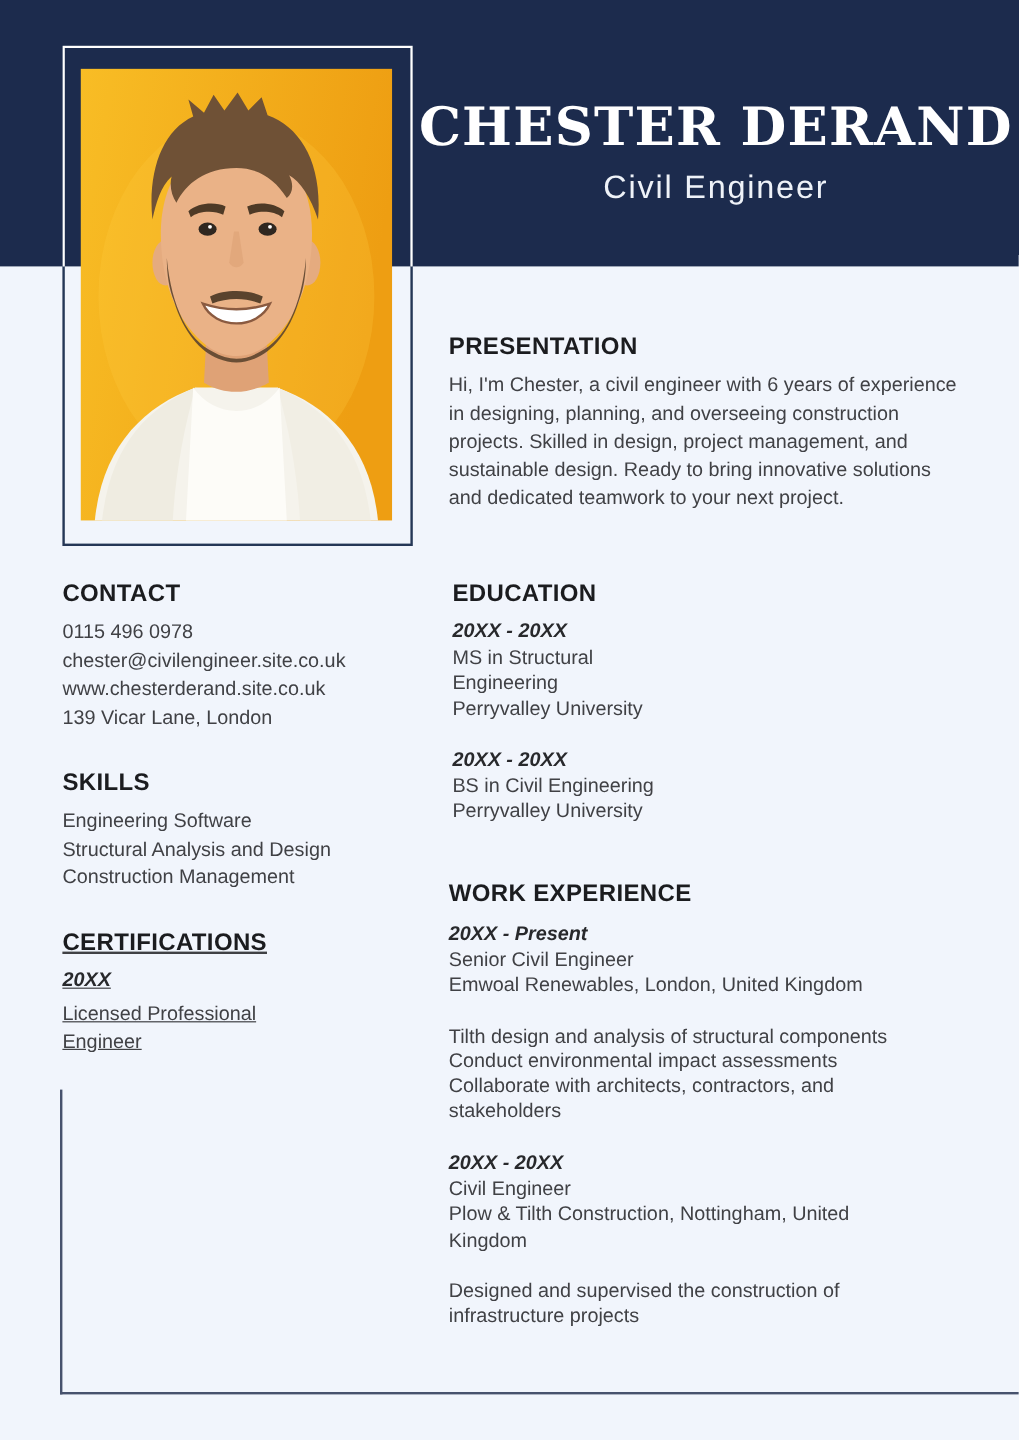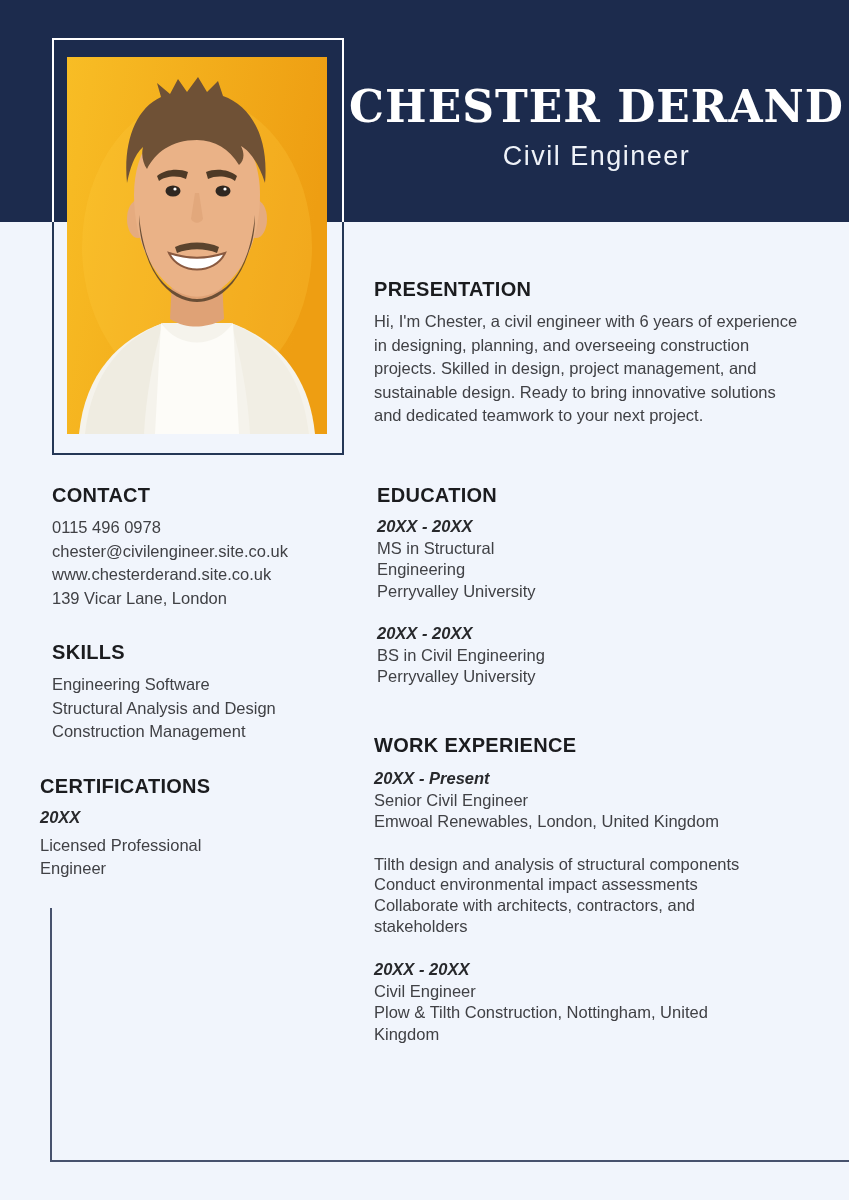--- a/index.html
+++ b/index.html
@@ -42,7 +42,7 @@
 
   .sec-contact{left:52px;top:484px;width:300px;}
   .sec-skills{left:52px;top:641px;width:300px;}
-  .sec-certs{left:40px;top:775px;width:220px;}
+  .sec-certs{left:52px;top:775px;width:220px;text-decoration:underline;}
   .sec-certs .dates{margin-top:2px;margin-bottom:5px;}
   .sec-certs .cert-text{width:200px;}
 

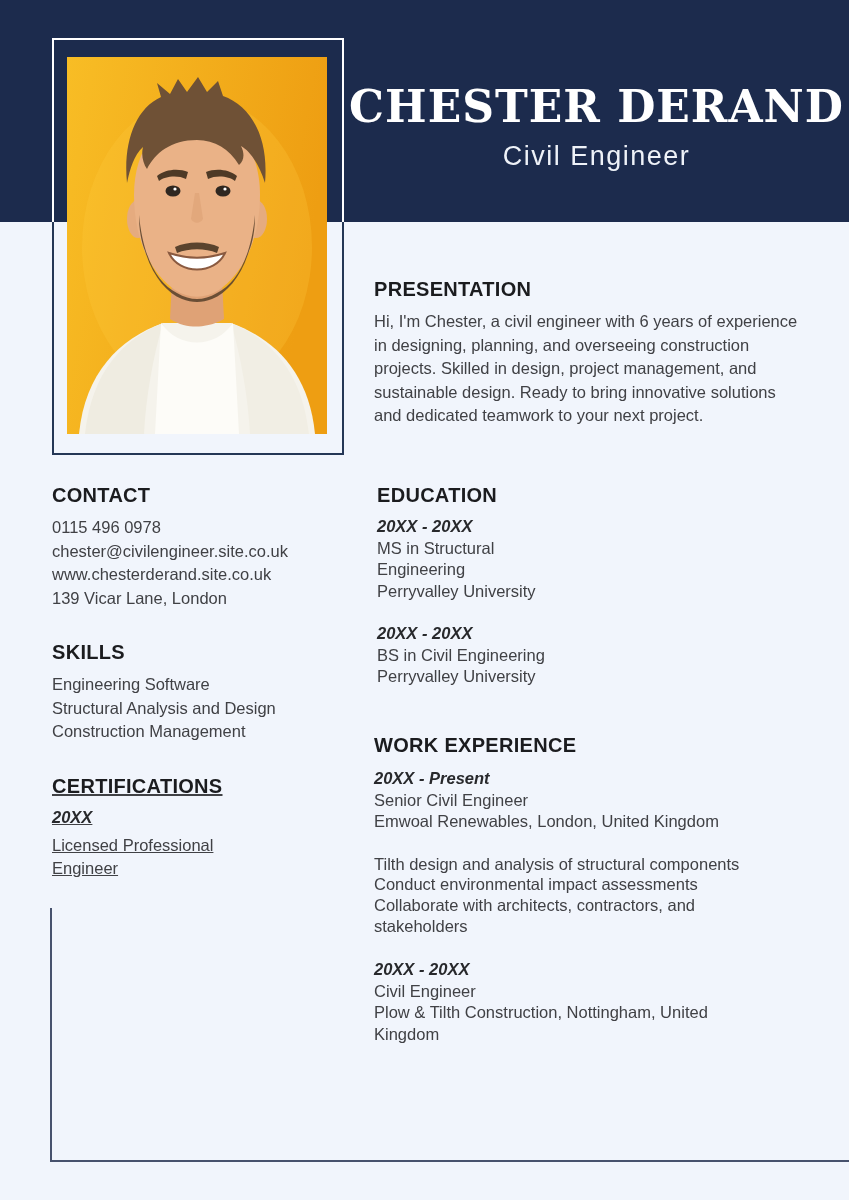--- a/index.html
+++ b/index.html
@@ -176,6 +176,9 @@
     <div class="dates">20XX - 20XX</div>
     <div class="txt-sm">Civil Engineer</div>
     <div class="txt-sm">Plow &amp; Tilth Construction, Nottingham, United Kingdom</div>
+    <div class="duties">
+      <div class="duty">Designed and supervised the construction of infrastructure projects</div>
+    </div>
   </div>
 </section>
 

